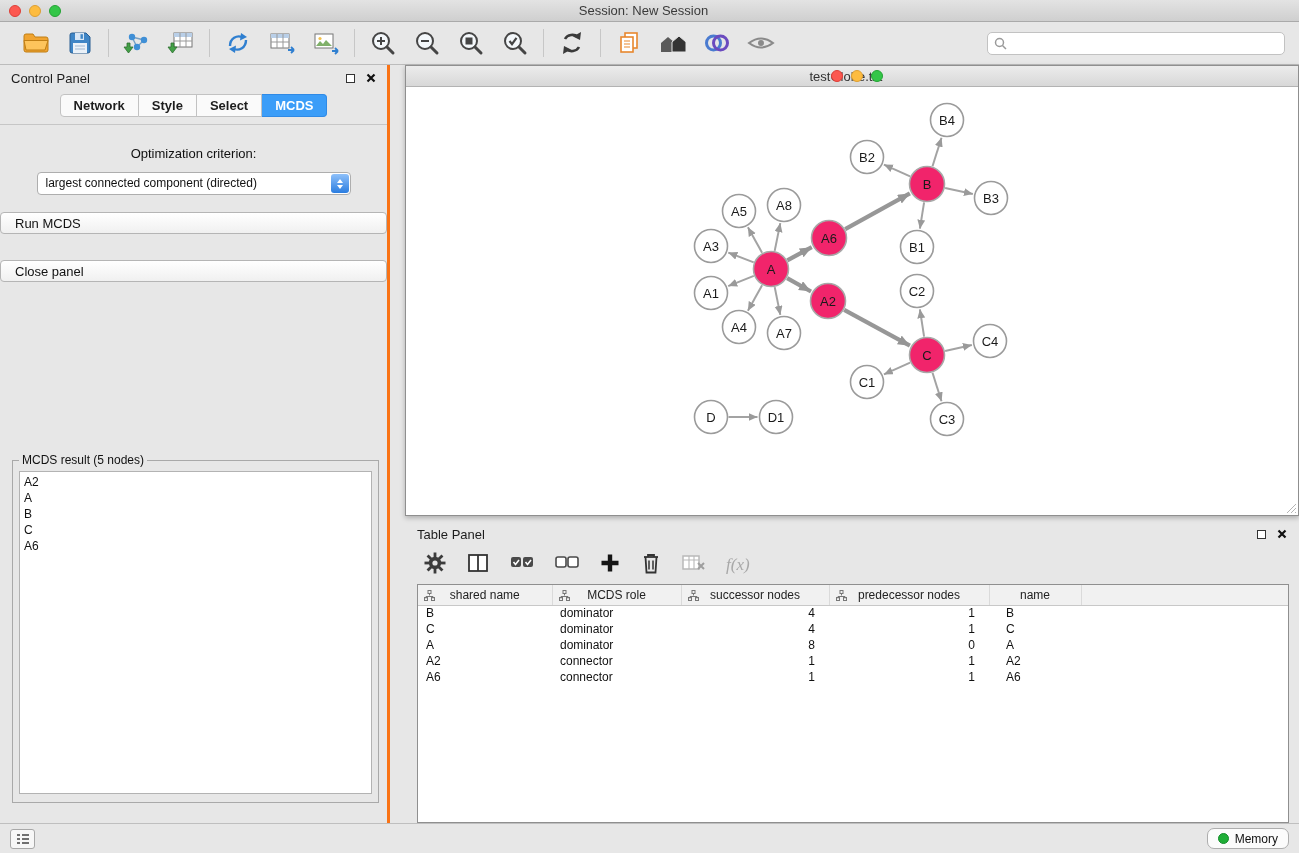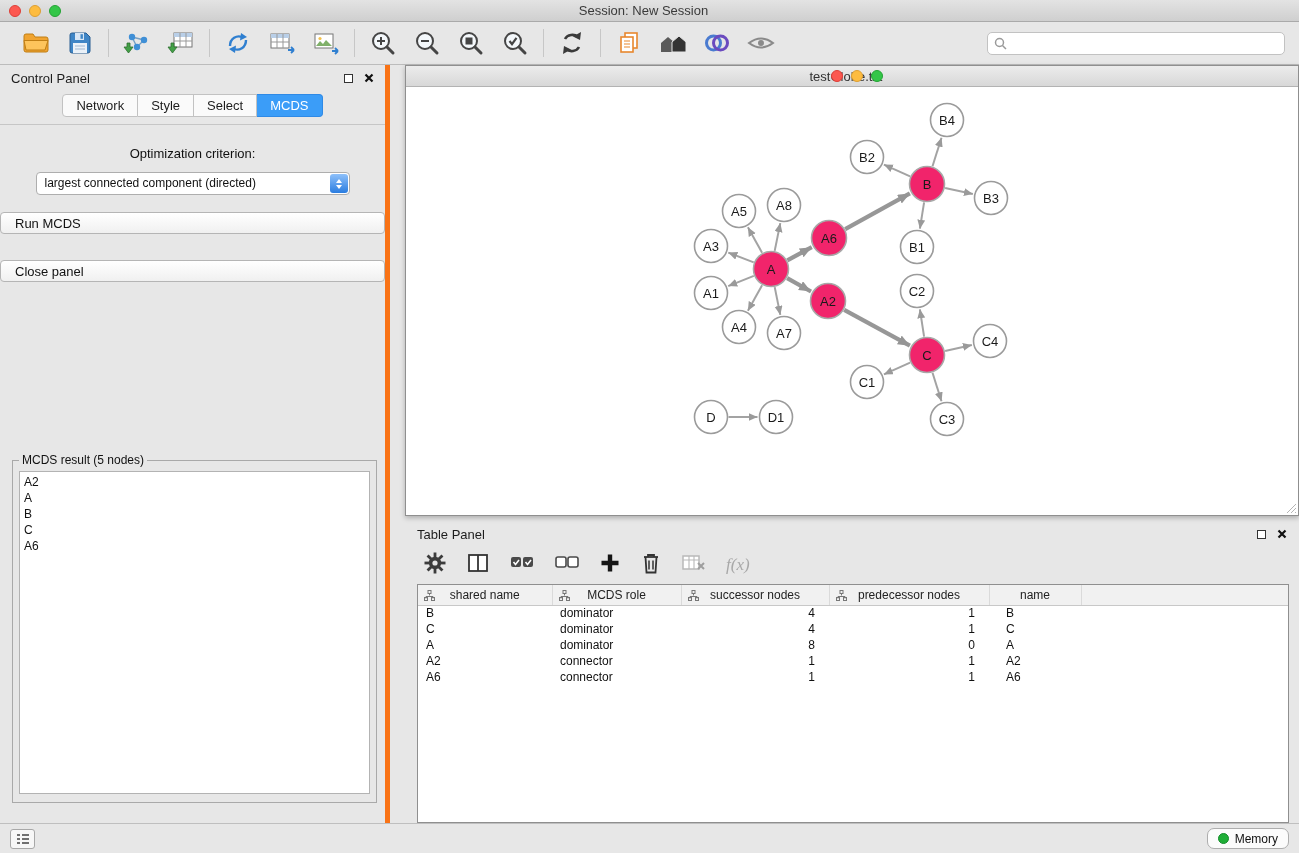--- a/index.html
+++ b/index.html
@@ -47,7 +47,7 @@
   .main { flex: 1; display: flex; min-height: 0; }
 
   
-  .control-panel { width: 390px; flex: none; border-right: 5px solid #f97316; position: relative; background: #e7e7e7; }
+  .control-panel { width: 390px; flex: none; border-right: 3px solid #f97316; position: relative; background: #e7e7e7; }
   .panel-header { height: 26px; display: flex; align-items: center; padding: 0 11px; font-size: 13px; color: #1d1d1d; }
   .win-icons { margin-left: auto; display: flex; gap: 11px; align-items: center; }
   .float-icon { width: 9px; height: 9px; border: 1.3px solid #333; display: inline-block; background: #fff; }

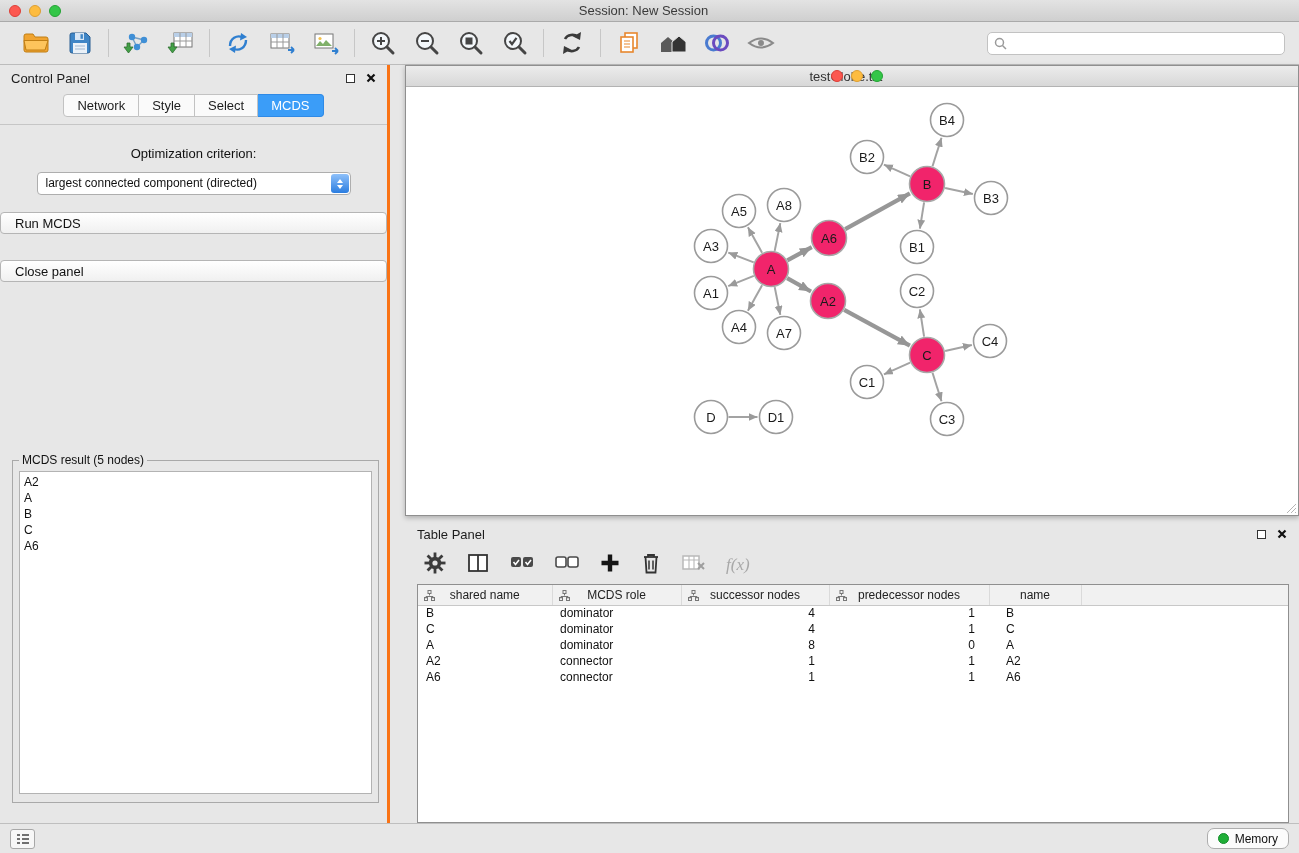--- a/index.html
+++ b/index.html
@@ -51,7 +51,7 @@
   .panel-header { height: 26px; display: flex; align-items: center; padding: 0 11px; font-size: 13px; color: #1d1d1d; }
   .win-icons { margin-left: auto; display: flex; gap: 11px; align-items: center; }
   .float-icon { width: 9px; height: 9px; border: 1.3px solid #333; display: inline-block; background: #fff; }
-  .cp-tabs { display: flex; justify-content: center; border-bottom: 1px solid #c6c6c6; padding: 3px 0 7px; }
+  .cp-tabs { display: flex; justify-content: center; border-bottom: 1px solid #c6c6c6; padding: 3px 0 7px; font-weight: bold; }
   .cp-tab { font-size: 13px; padding: 3px 13px; color: #1d1d1d; background: #fafafa; border: 1px solid #c2c2c2; border-left: none; }
   .cp-tab:first-child { border-left: 1px solid #c2c2c2; border-radius: 4px 0 0 4px; }
   .cp-tab:last-child { border-radius: 0 4px 4px 0; }

